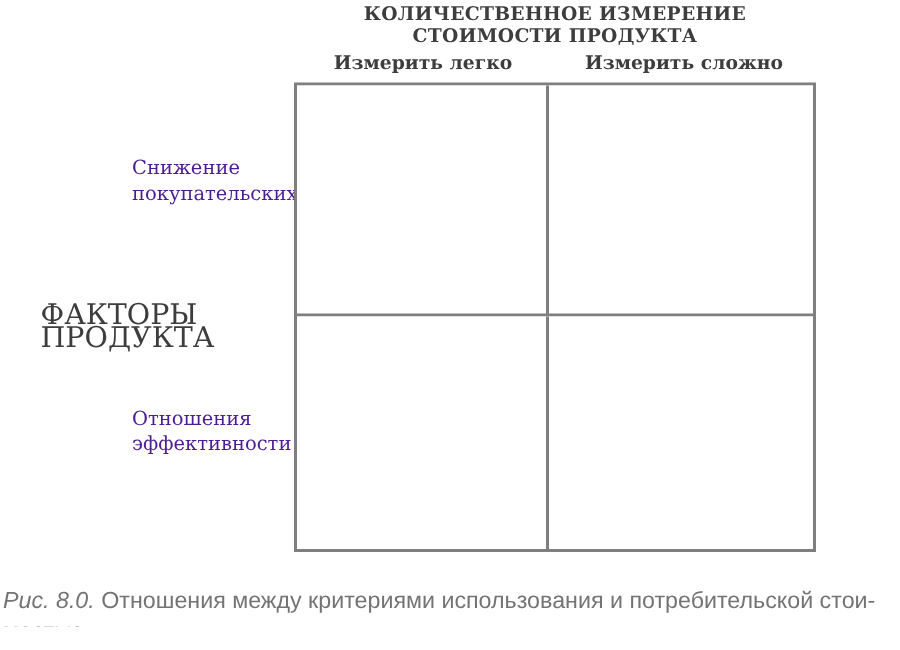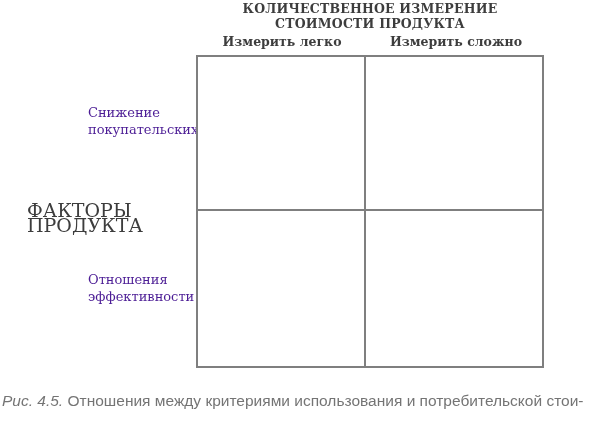--- a/index.html
+++ b/index.html
@@ -115,7 +115,7 @@
   </div>
 
   <div class="caption">
-    <div><span class="fig-num">Рис. 4.5.</span> <span>Отношения между критериями использования и потребительской стои-</span></div>
+    <div><span class="fig-num">Рис. 8.0.</span> <span>Отношения между критериями использования и потребительской стои-</span></div>
     <div>мостью</div>
   </div>
 

